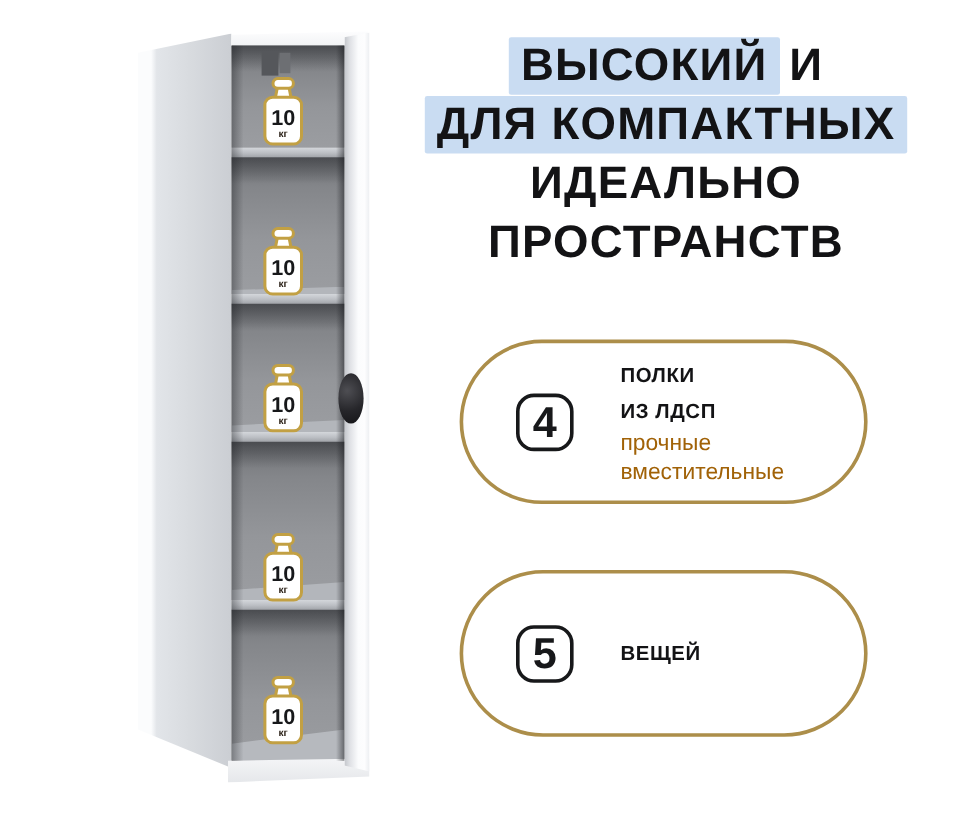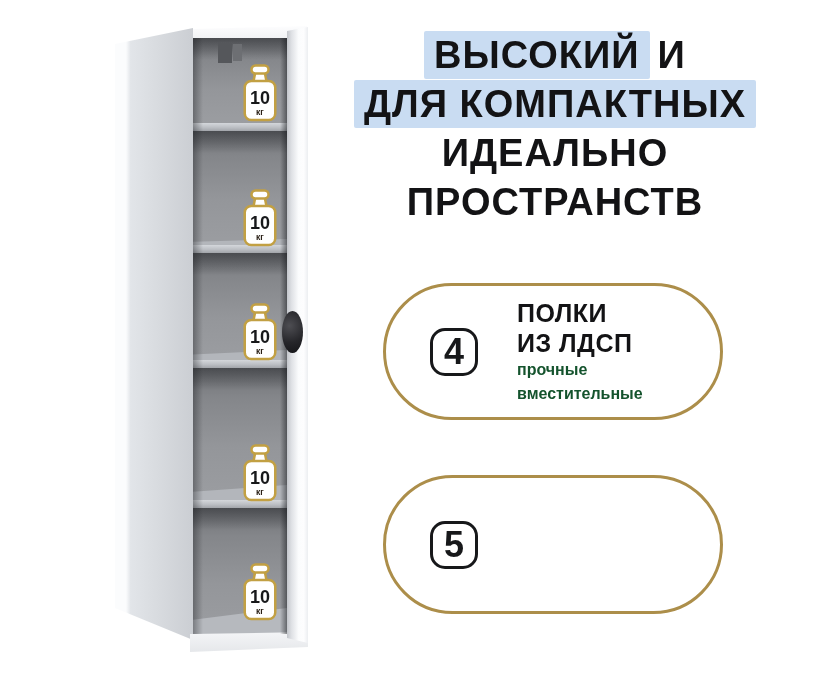--- a/index.html
+++ b/index.html
@@ -59,7 +59,7 @@
     background:radial-gradient(circle at 35% 35%,#4e4e53 0%,#26262a 55%,#141417 100%);}
 
   
-  .wicon{position:absolute;width:34px;height:48px;z-index:6;left:219px;margin-left:24px;}
+  .wicon{position:absolute;width:34px;height:48px;z-index:6;left:219px;}
   .w1{top:64px;} .w2{top:189px;} .w3{top:303px;} .w4{top:444px;} .w5{top:563px;}
   .wicon svg{display:block;width:34px;height:58px;}
 

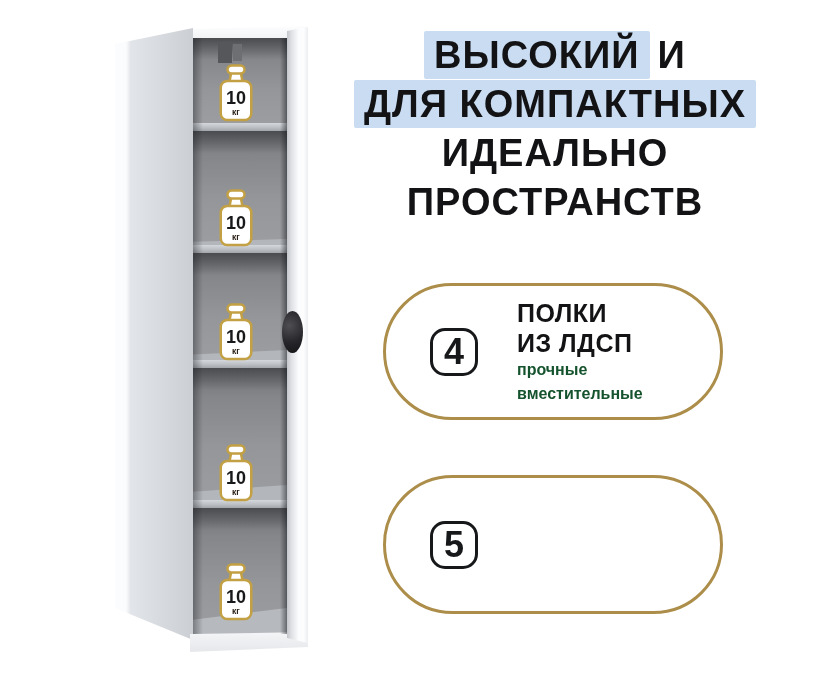--- a/index.html
+++ b/index.html
@@ -79,7 +79,7 @@
     border-radius:15px;display:flex;align-items:center;justify-content:center;
     font-size:36px;font-weight:700;color:#17181a;}
   .ftext{display:flex;flex-direction:column;}
-  .ftitle{font-size:25px;line-height:30px;font-weight:700;color:#131315;letter-spacing:.5px;}
+  .ftitle{font-size:17px;line-height:30px;font-weight:700;color:#131315;letter-spacing:.5px;}
   .fsub{font-size:16px;line-height:24px;font-weight:700;color:#14532d;}
   .fsub:first-of-type{margin-top:5px;}
 </style>

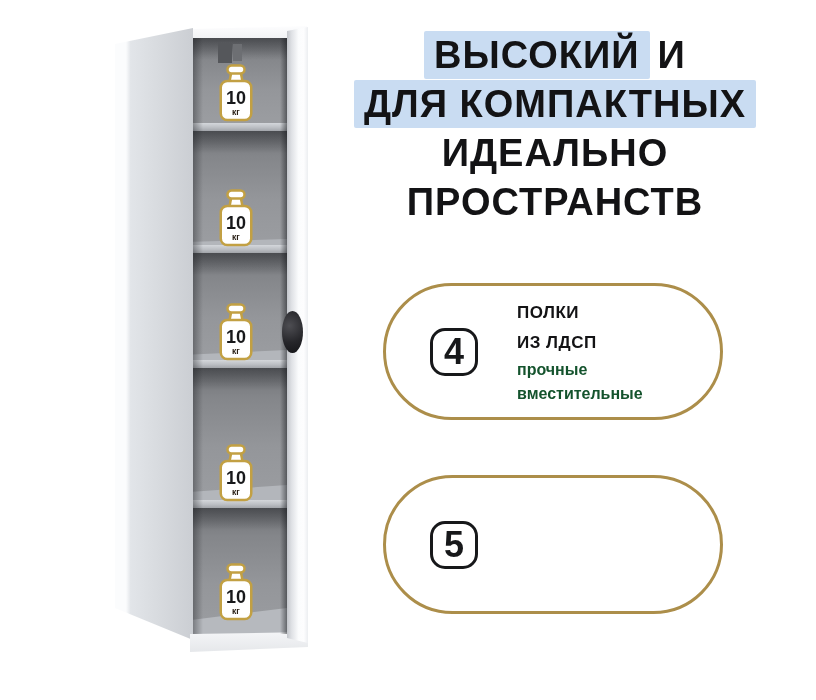--- a/index.html
+++ b/index.html
@@ -80,7 +80,7 @@
     font-size:36px;font-weight:700;color:#17181a;}
   .ftext{display:flex;flex-direction:column;}
   .ftitle{font-size:17px;line-height:30px;font-weight:700;color:#131315;letter-spacing:.5px;}
-  .fsub{font-size:16px;line-height:24px;font-weight:700;color:#14532d;}
+  .fsub{font-size:19px;line-height:24px;font-weight:400;color:#a16207;}
   .fsub:first-of-type{margin-top:5px;}
 </style>
 </head>

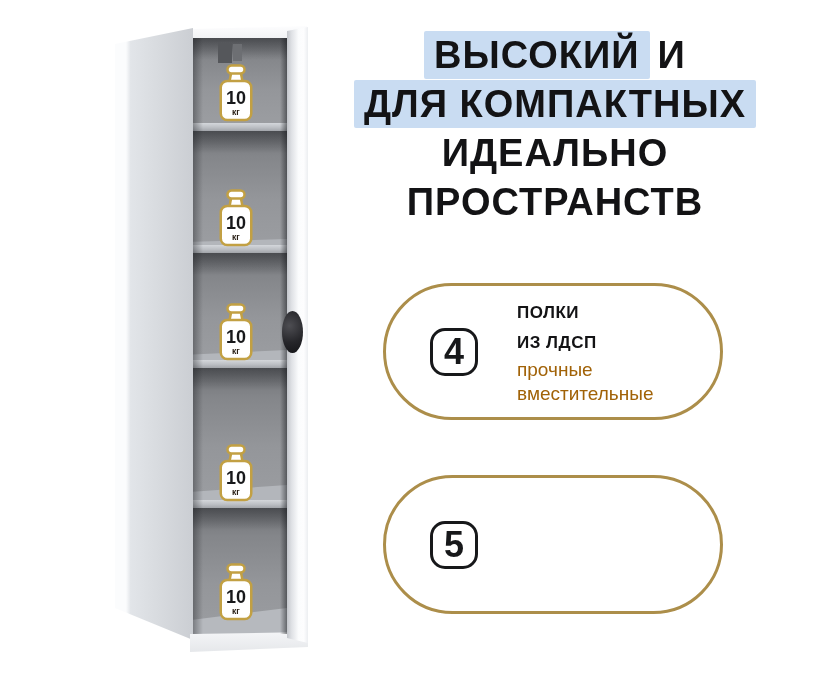--- a/index.html
+++ b/index.html
@@ -187,6 +187,7 @@
   <div class="feature f2">
     <div class="num">5</div>
     <div class="ftext">
+      <div class="ftitle">ВЕЩЕЙ</div>
     </div>
   </div>
 

